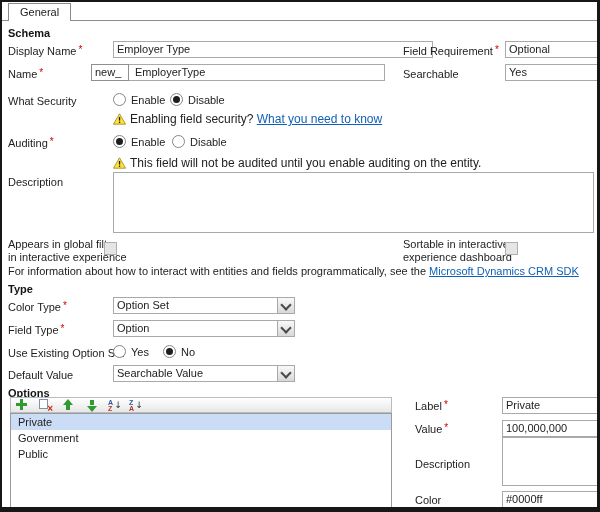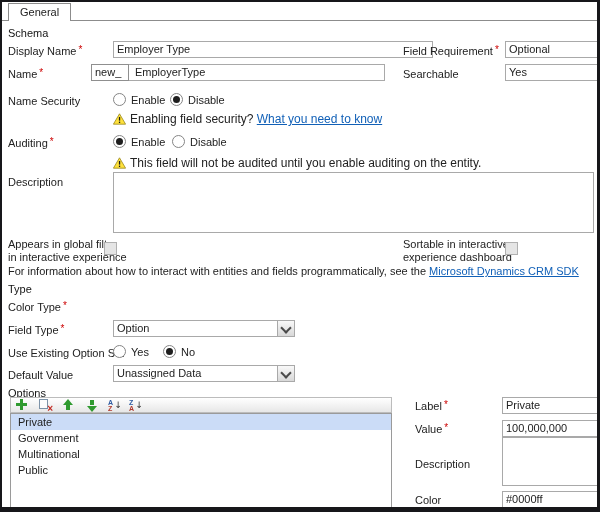--- a/index.html
+++ b/index.html
@@ -14,7 +14,7 @@
          border:1px solid #8c8c8c; border-bottom:none; font-size:11px; line-height:17px; z-index:2; box-sizing:border-box; }
   
   .lbl { position:absolute; font-size:11px; color:#222; white-space:nowrap; line-height:13px; }
-  .hdr { font-weight:normal; color:#141414; }
+  .hdr { font-weight:bold; color:#141414; }
   .req { color:#c00; font-size:10px; margin-left:2px; position:relative; top:-2px; }
   a.link { color:#1160b7; text-decoration:underline; cursor:pointer; }
   

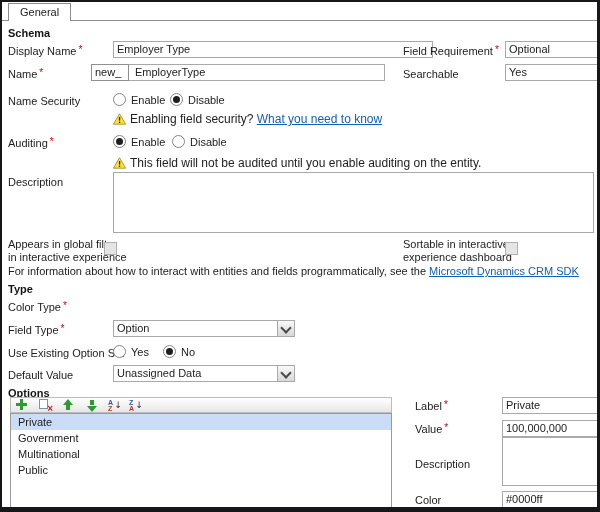--- a/index.html
+++ b/index.html
@@ -77,7 +77,7 @@
   <div class="lbl" style="left:403px;top:68px">Searchable</div>
   <div class="inp" style="left:505px;top:64px;width:110px">Yes</div>
 
-  <div class="lbl" style="left:8px;top:95px">Name Security</div>
+  <div class="lbl" style="left:8px;top:95px">What Security</div>
   <div class="radio-item" style="left:113px;top:93px">
       <span class="radio"></span>
       <span>Enable</span>

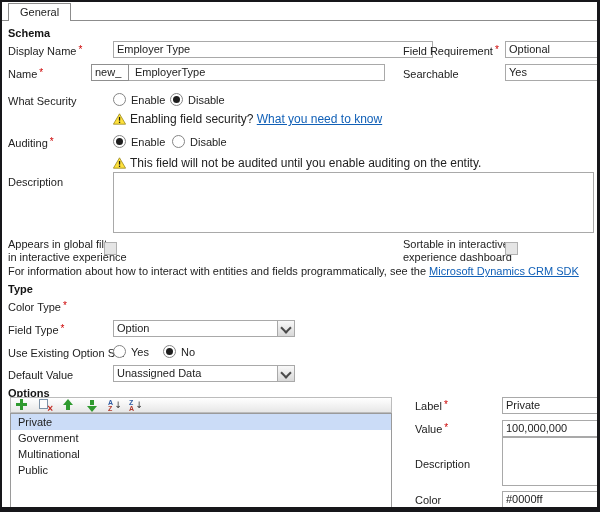--- a/index.html
+++ b/index.html
@@ -125,6 +125,9 @@
   <div class="lbl hdr" style="left:8px;top:283px">Type</div>
 
   <div class="lbl" style="left:8px;top:301px"><span>Color Type</span><span class="req">*</span></div>
+  <div class="inp sel" style="left:113px;top:297px;width:182px"><span>Option Set</span><span class="sel-btn">
+        <i class="chev"></i>
+      </span></div>
 
   <div class="lbl" style="left:8px;top:324px"><span>Field Type</span><span class="req">*</span></div>
   <div class="inp sel" style="left:113px;top:320px;width:182px"><span>Option</span><span class="sel-btn">

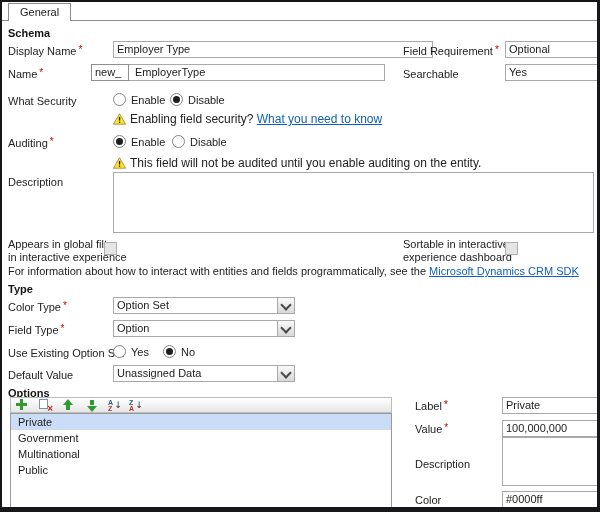--- a/index.html
+++ b/index.html
@@ -145,7 +145,7 @@
     </div>
 
   <div class="lbl" style="left:8px;top:369px">Default Value</div>
-  <div class="inp sel" style="left:113px;top:365px;width:182px"><span>Unassigned Data</span><span class="sel-btn">
+  <div class="inp sel" style="left:113px;top:365px;width:182px"><span>Searchable Value</span><span class="sel-btn">
         <i class="chev"></i>
       </span></div>
 

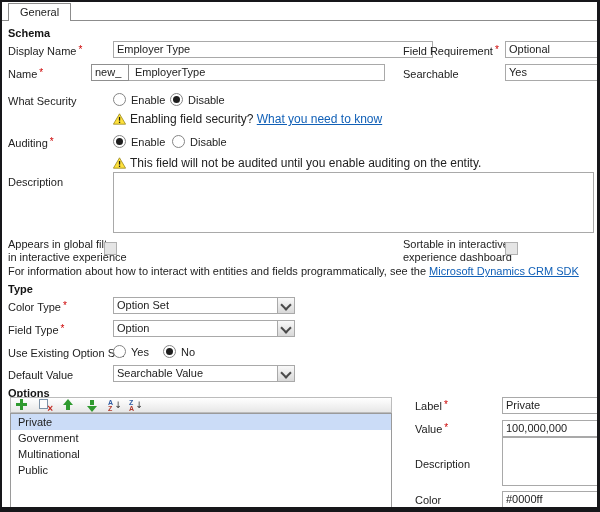--- a/index.html
+++ b/index.html
@@ -174,7 +174,6 @@
   <div class="listbox">
     <div class="opt-row selected">Private</div>
     <div class="opt-row">Government</div>
-    <div class="opt-row">Multinational</div>
     <div class="opt-row">Public</div>
   </div>
 

